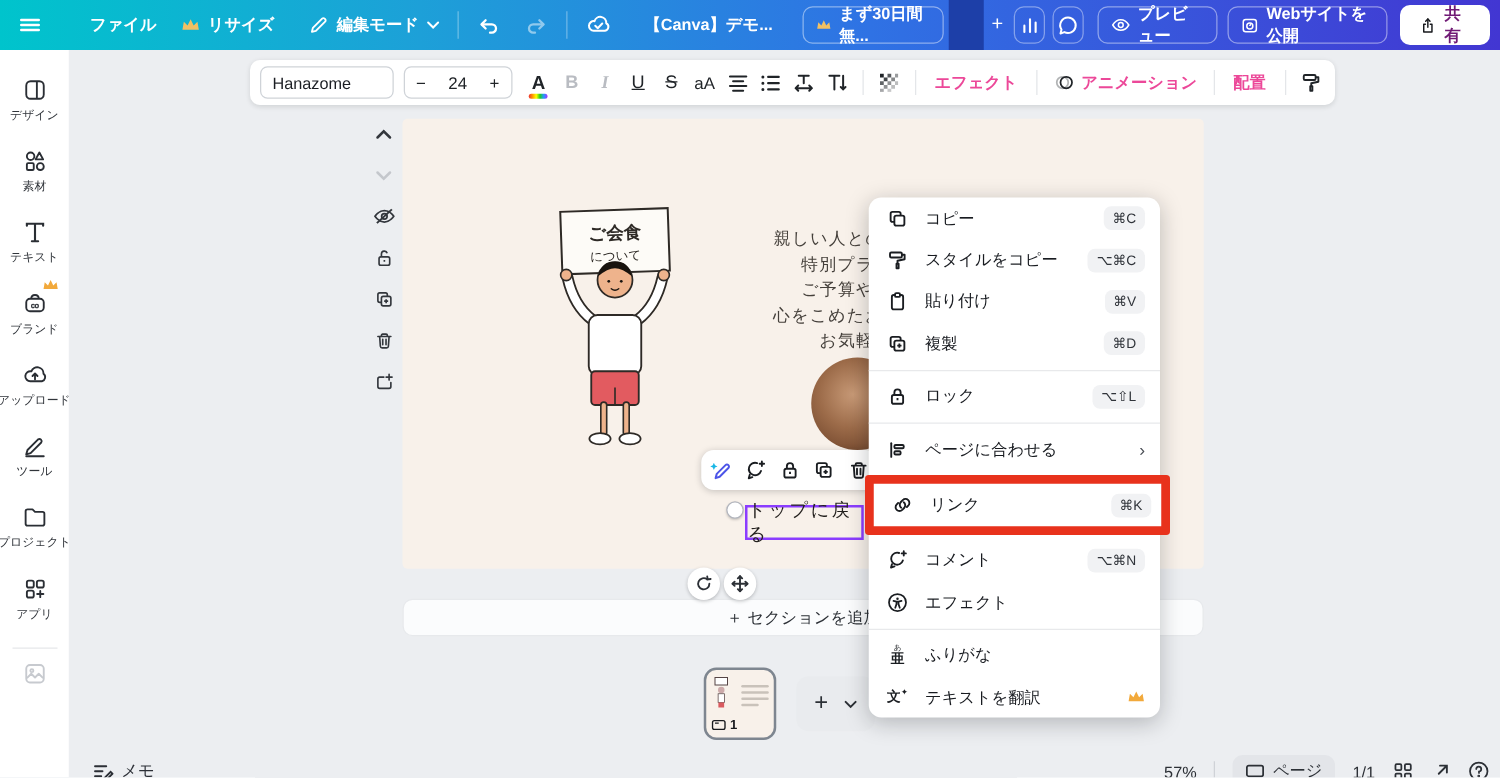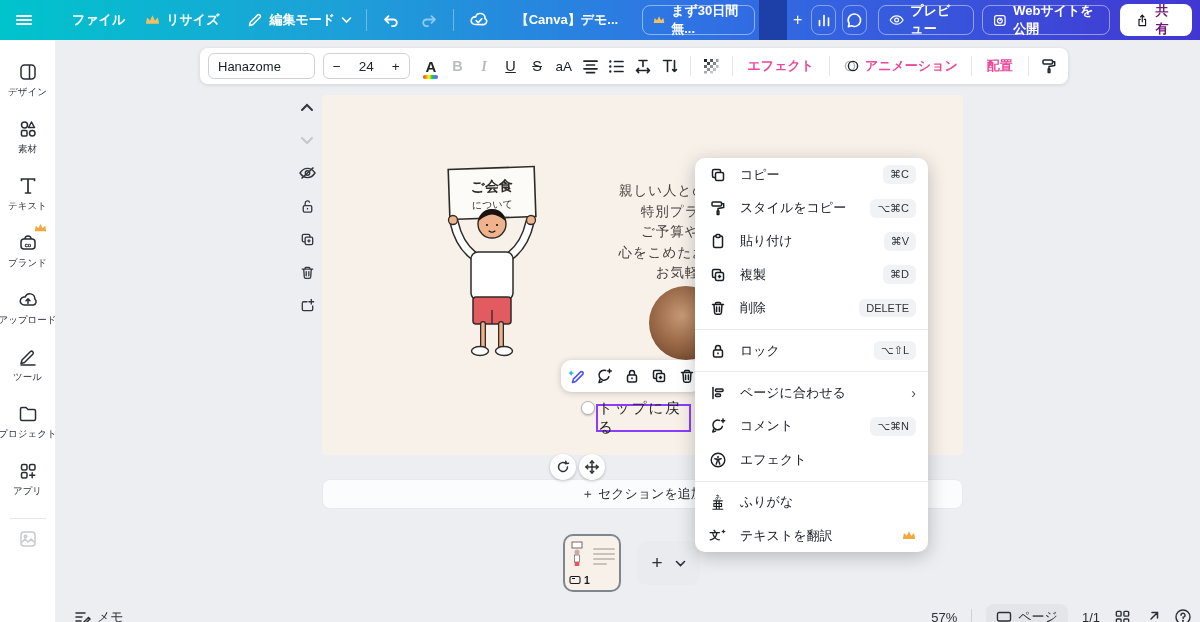--- a/index.html
+++ b/index.html
@@ -620,13 +620,6 @@
       <span class="lbl">複製</span>
       <span class="kbd">⌘D</span>
     </div>
-    <div class="mrow">
-      <svg width="18" height="18" viewBox="0 0 18 18" fill="none" stroke="#1a1d21" stroke-width="1.5" stroke-linecap="round" stroke-linejoin="round">
-          <path d="M3.5 5.5h11M6.5 5.5V4.5a1 1 0 0 1 1-1h3a1 1 0 0 1 1 1v1M5 5.5l.6 8.3a1.5 1.5 0 0 0 1.5 1.4h3.8a1.5 1.5 0 0 0 1.5-1.4l.6-8.3M7.6 8v4.5M10.4 8v4.5"></path>
-        </svg>
-      <span class="lbl">削除</span>
-      <span class="kbd">DELETE</span>
-    </div>
     <div class="msep"></div>
     <div class="mrow">
       <svg width="18" height="18" viewBox="0 0 18 18" fill="none" stroke="#1a1d21" stroke-width="1.5" stroke-linejoin="round">

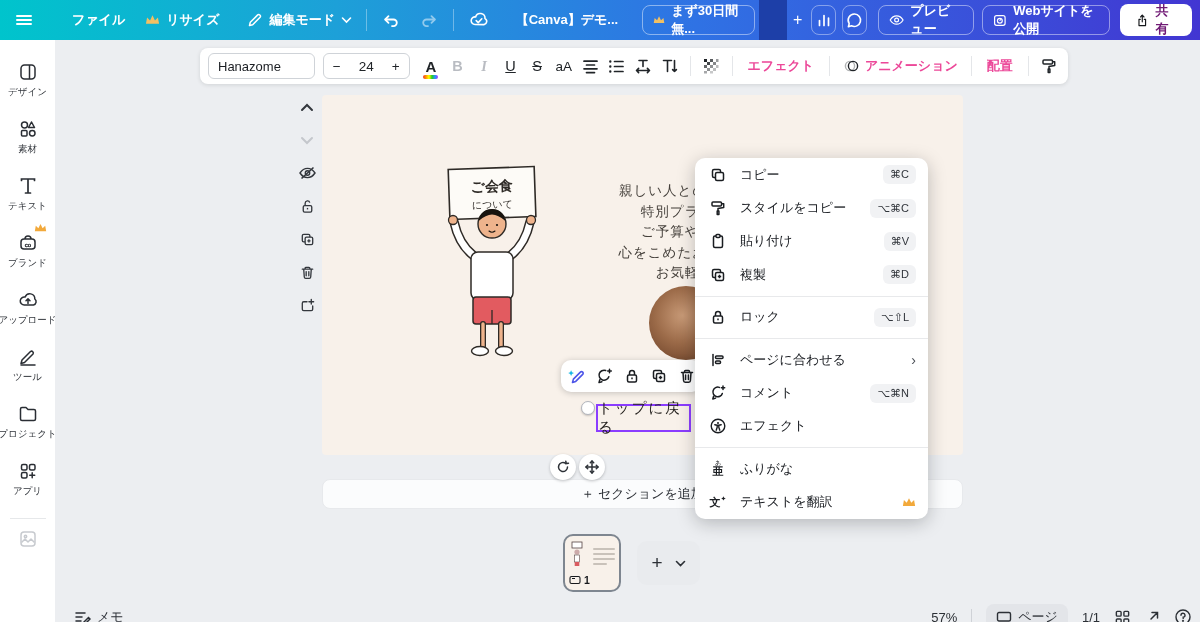--- a/index.html
+++ b/index.html
@@ -640,6 +640,16 @@
       <span class="lbl">ページに合わせる</span>
       <span class="subarrow">›</span>
     </div>
+    <div class="redbox">
+      <div class="mrow">
+        <svg width="18" height="18" viewBox="0 0 18 18" fill="none" stroke="#1a1d21" stroke-width="1.5" stroke-linecap="round" stroke-linejoin="round">
+            <path d="M8 11.2a3.1 3.1 0 0 1-.3-4.6l1.5-1.5a3.1 3.1 0 0 1 4.4 4.4l-1.1 1.1"></path>
+            <path d="M10 6.8a3.1 3.1 0 0 1 .3 4.6l-1.5 1.5a3.1 3.1 0 0 1-4.4-4.4l1.1-1.1"></path>
+          </svg>
+        <span class="lbl">リンク</span>
+        <span class="kbd">⌘K</span>
+      </div>
+    </div>
     <div class="mrow">
       <svg width="18" height="18" viewBox="0 0 18 18" fill="none" stroke="#1a1d21" stroke-width="1.5" stroke-linecap="round" stroke-linejoin="round">
           <path d="M13.3 9.4a4.8 4.8 0 1 1-3-6"></path>

